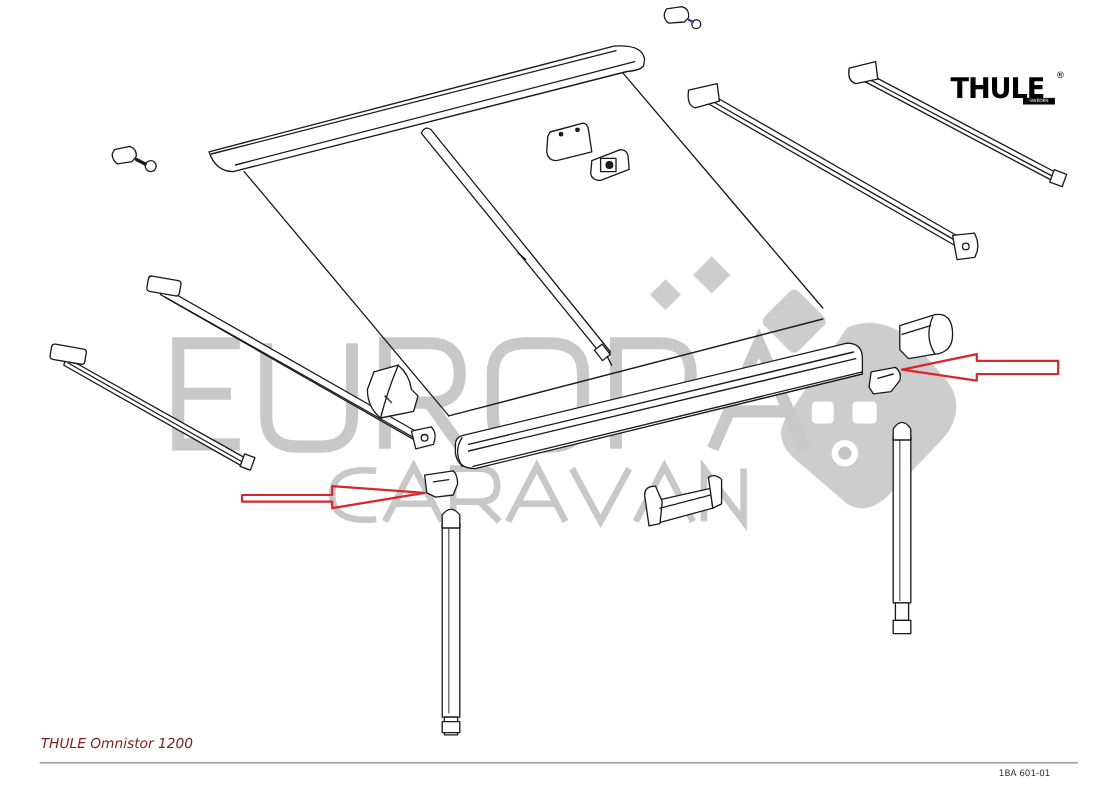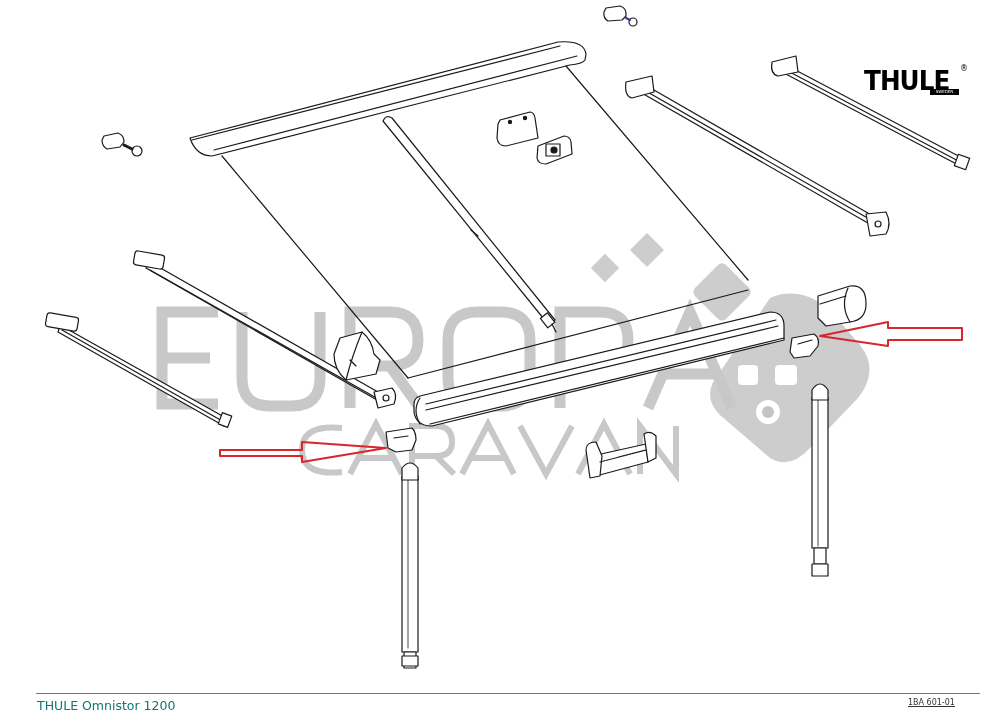--- a/index.html
+++ b/index.html
@@ -26,8 +26,8 @@
       position: absolute; left: 36px; top: 693px; width: 944px; height: 1px; background: #777;
     }
     .footer-title {
-      position: absolute; left: 37px; top: 698px; font-family: "DejaVu Sans", sans-serif;
-      font-size: 12.5px; color: #0f766e;
+      position: absolute; left: 37px; top: 668px; font-family: "DejaVu Sans", sans-serif;
+      font-size: 12.5px; color: #7f1d1d; font-style: italic;
     }
     .footer-code {
       position: absolute; left: 908px; top: 698px; font-family: "DejaVu Sans", sans-serif;

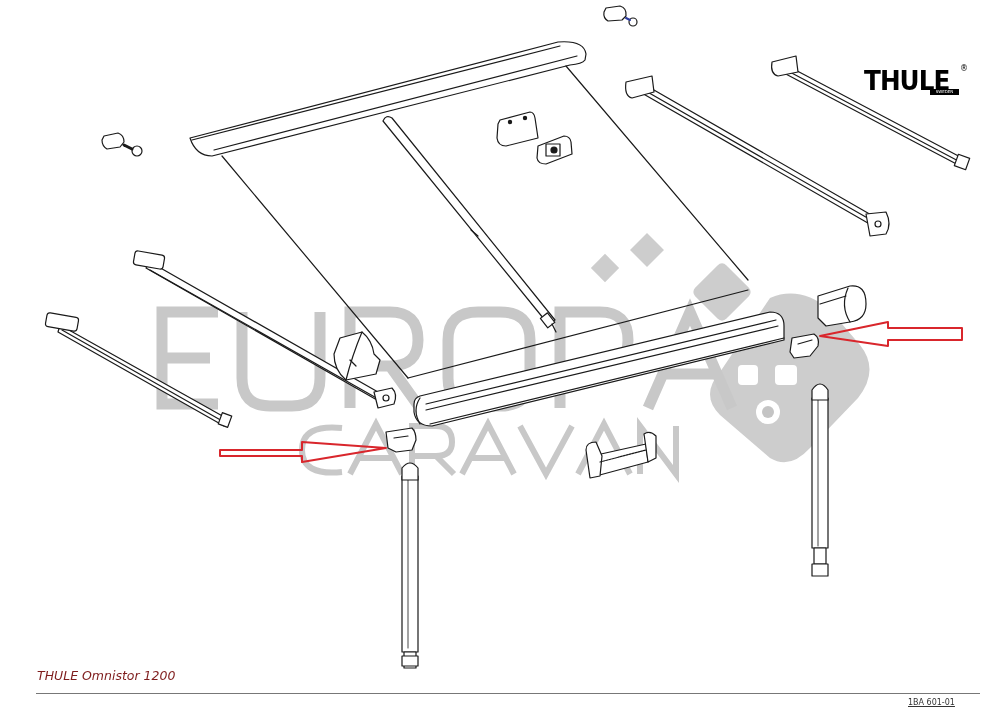--- a/index.html
+++ b/index.html
@@ -31,7 +31,7 @@
     }
     .footer-code {
       position: absolute; left: 908px; top: 698px; font-family: "DejaVu Sans", sans-serif;
-      font-size: 8px; color: #333; text-decoration: underline;
+      font-size: 8px; color: #333;
     }
   </style>
 </head>

